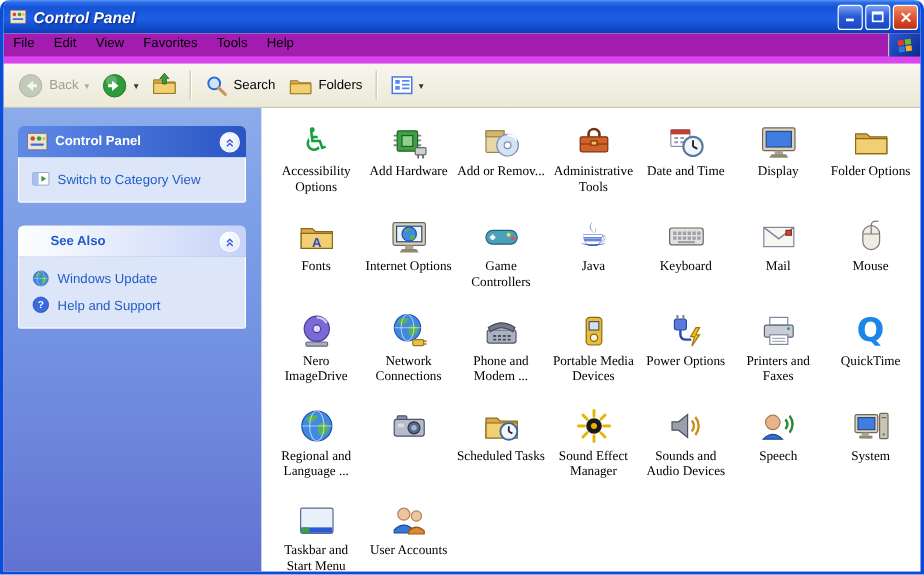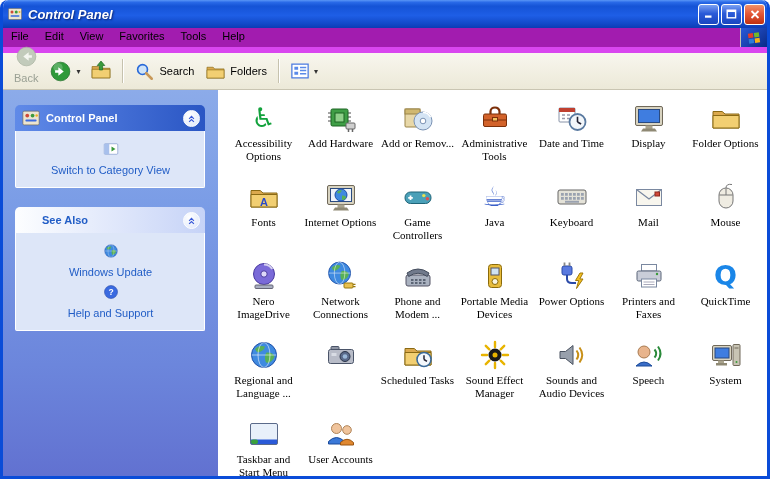--- a/index.html
+++ b/index.html
@@ -26,7 +26,7 @@
     padding:0 6px;border-bottom:1px solid #c9c5b2;}
   .tool-btn{display:flex;align-items:center;gap:4px;padding:2px 5px;font-size:11px;color:#000;border-radius:3px;cursor:pointer;}
   .tool-btn .lbl{padding-right:1px;}
-  .tool-btn.disabled{color:#9aa094;cursor:default;flex-direction:column;}
+  .tool-btn.disabled{color:#9aa094;cursor:default;}
   .caret{font-family:"DejaVu Sans",sans-serif;font-size:8px;color:#333;}
   .tool-btn.disabled .caret{color:#b2ac9c;}
   .tsep{width:1px;height:24px;background:#c6c2ae;border-right:1px solid #fff;margin:0 5px;}

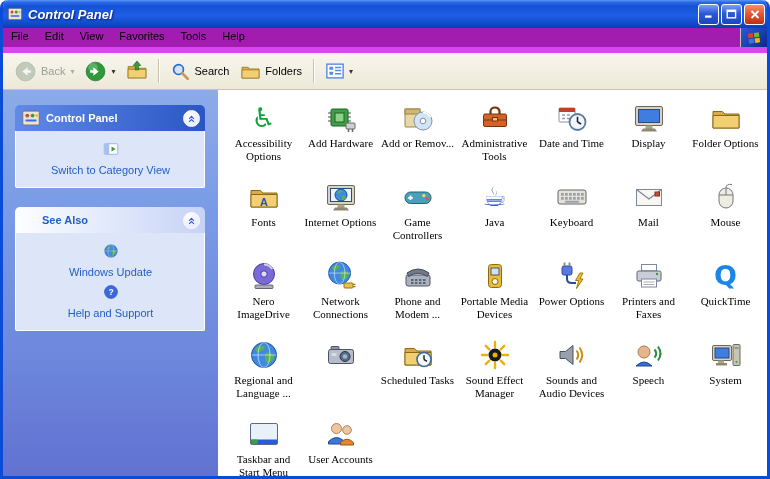--- a/index.html
+++ b/index.html
@@ -45,7 +45,7 @@
     background:radial-gradient(circle at 35% 30%,#ffffff,#dde6fa);border:1px solid #fff;
     display:flex;align-items:center;justify-content:center;box-sizing:border-box;cursor:pointer;}
   .panel-body{background:#dde6f8;border:1px solid #fff;border-top:none;padding:7px 8px 8px 9px;border-radius:0 0 2px 2px;}
-  .task-link{display:flex;align-items:center;gap:6px;color:#215dc6;font-size:11px;padding:3px 1px;cursor:pointer;flex-direction:column;}
+  .task-link{display:flex;align-items:center;gap:6px;color:#215dc6;font-size:11px;padding:3px 1px;cursor:pointer;}
   .task-link .t{padding-top:1px;}
   
   .main{flex:1;background:#fff;padding:12px 0 0 7px;overflow:hidden;}

